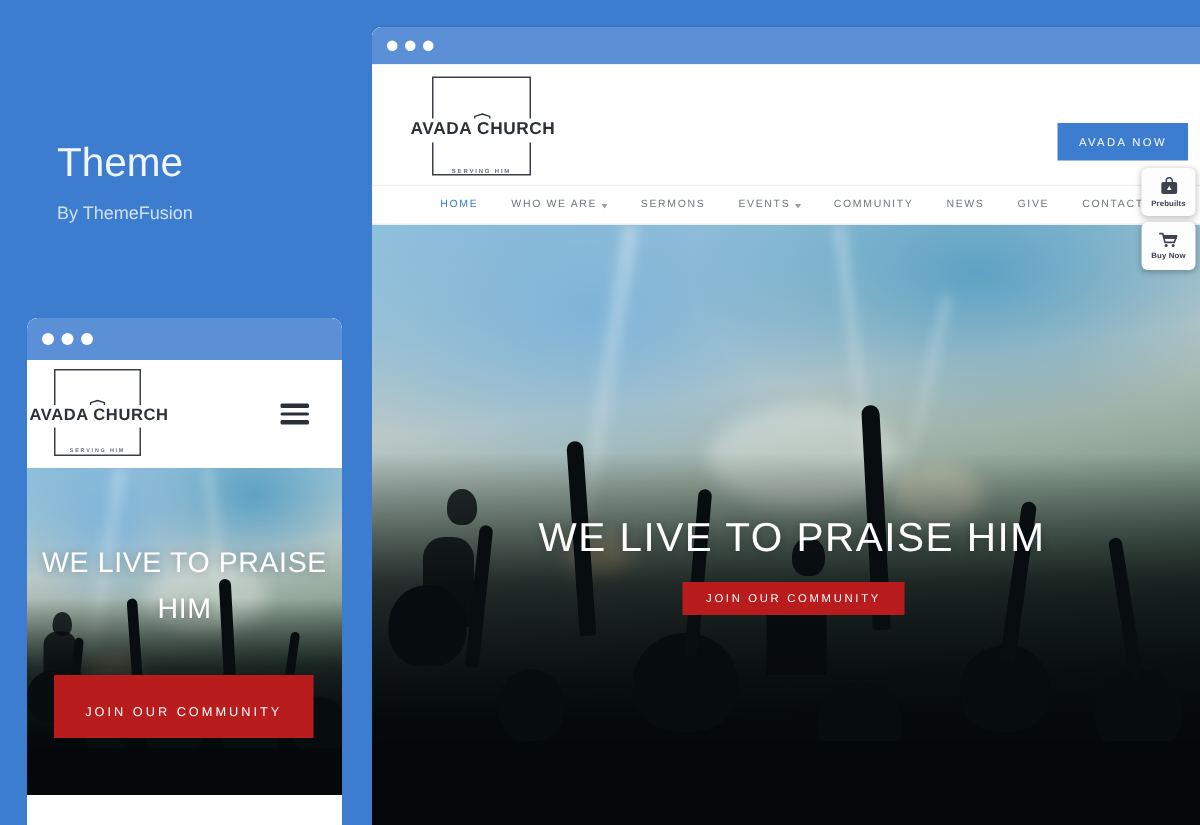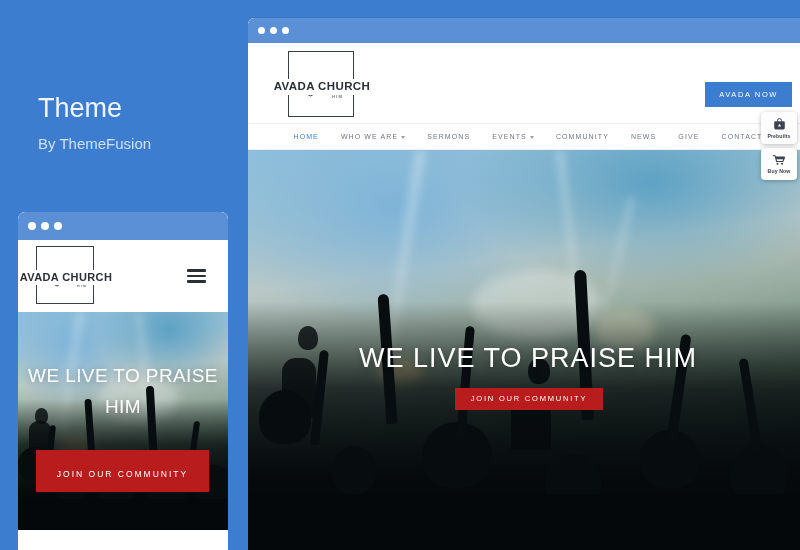--- a/index.html
+++ b/index.html
@@ -107,7 +107,9 @@
     padding: 0;
     position: relative;
     display: flex;
-    align-items: center;
+    flex-direction: column;
+    align-items: center;
+    justify-content: flex-end;
   }
   .logo-emblem {
     display: flex; align-items: center; justify-content: center;

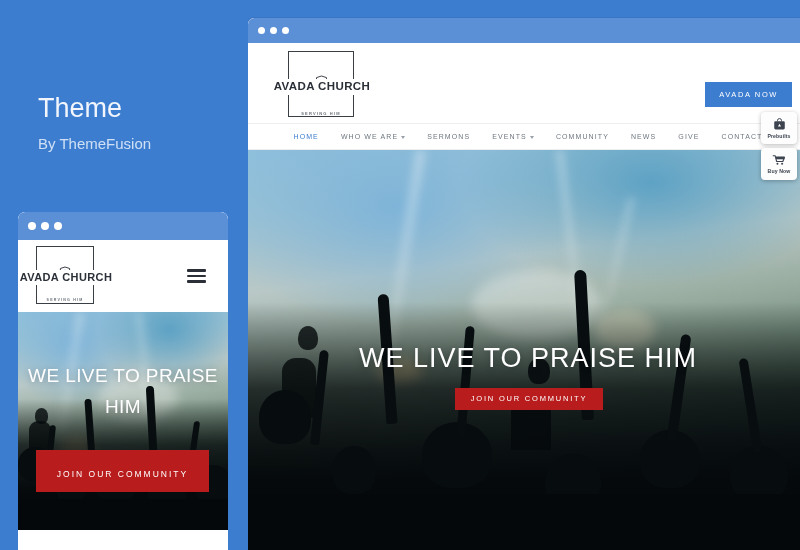--- a/index.html
+++ b/index.html
@@ -44,7 +44,7 @@
   #promo-by {
     position: absolute;
     left: 38px; top: 136px;
-    font-size: 15px;
+    font-size: 12px;
     font-weight: 400;
     color: #cfe0f5;
     line-height: 1;

